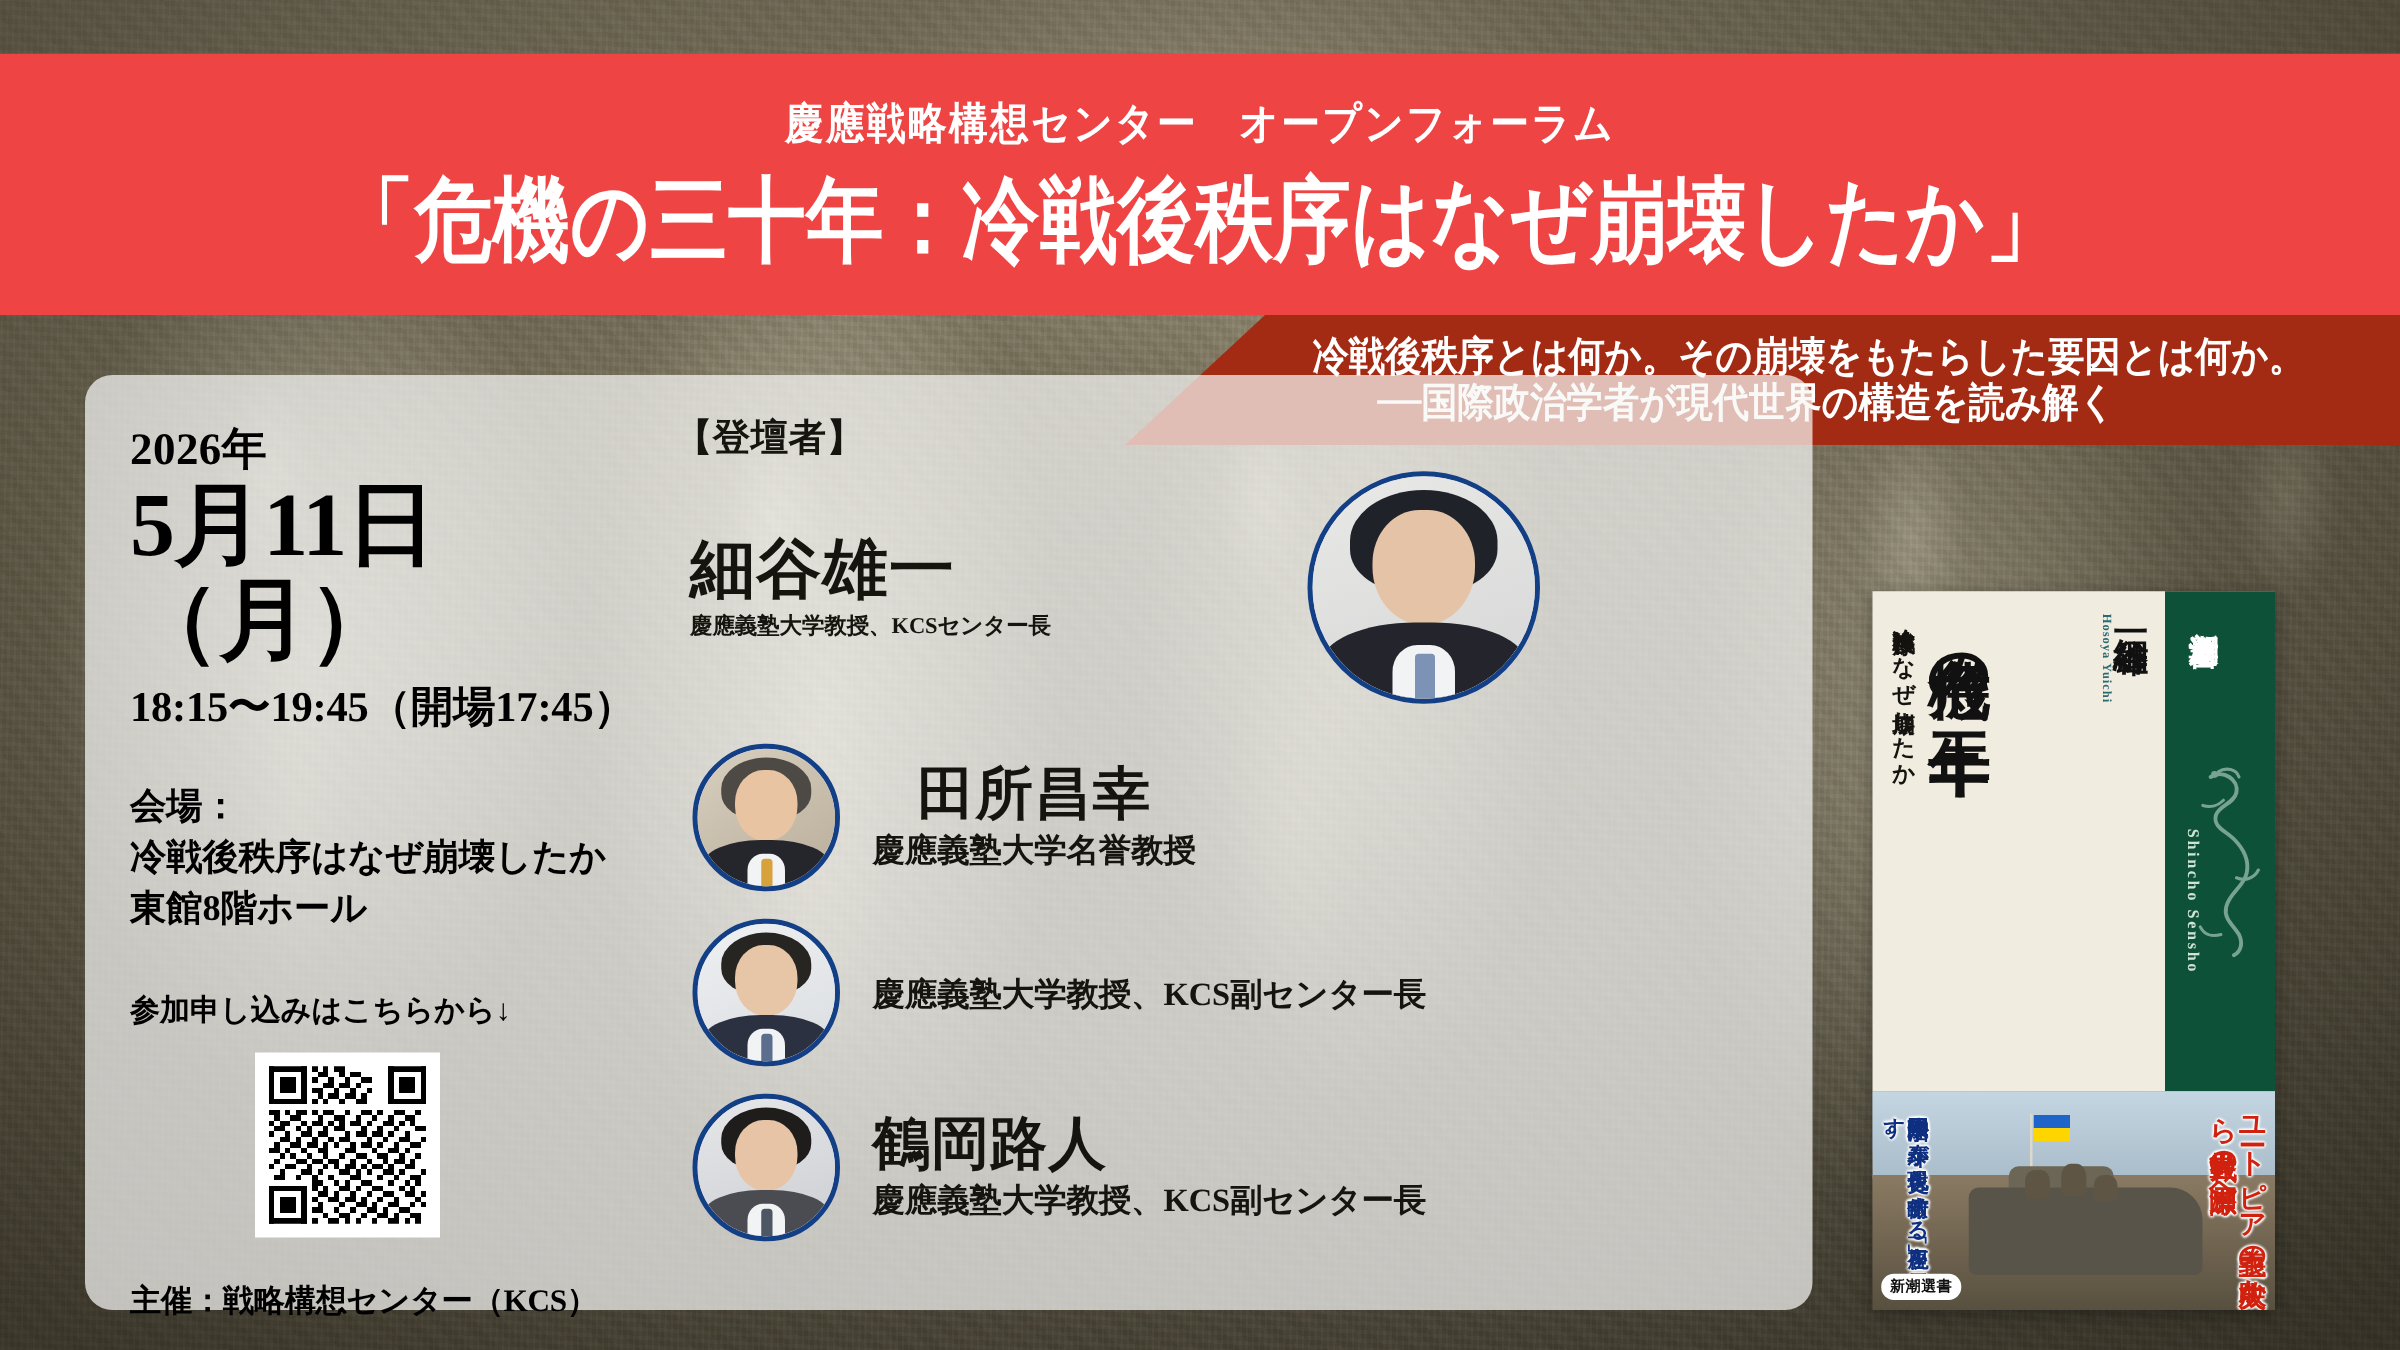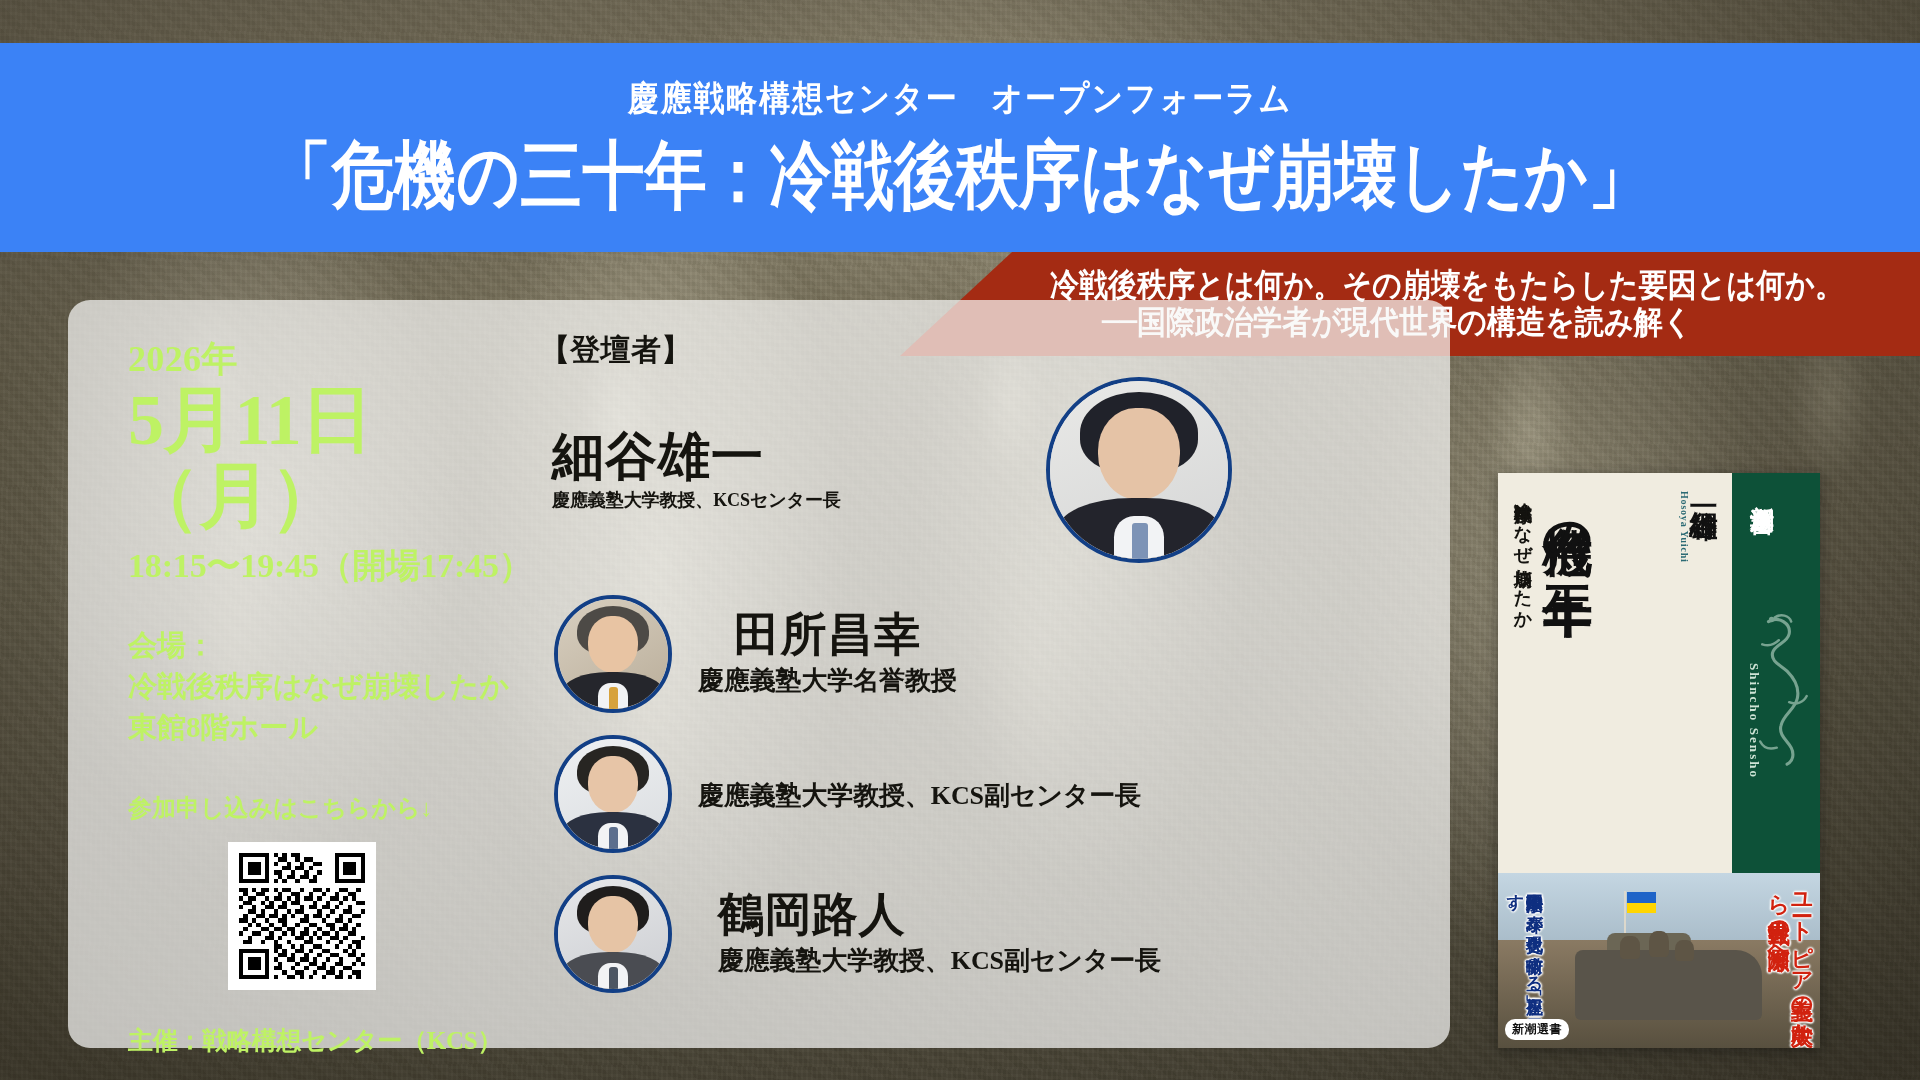--- a/index.html
+++ b/index.html
@@ -52,7 +52,7 @@
   
   .header-band {
     position:absolute; left:0; top:43px; width:1920px; height:209px;
-    background:#3b82f6;
+    background:#ef4444;
     display:flex; flex-direction:column; align-items:center; justify-content:center;
   }
   .eyebrow {

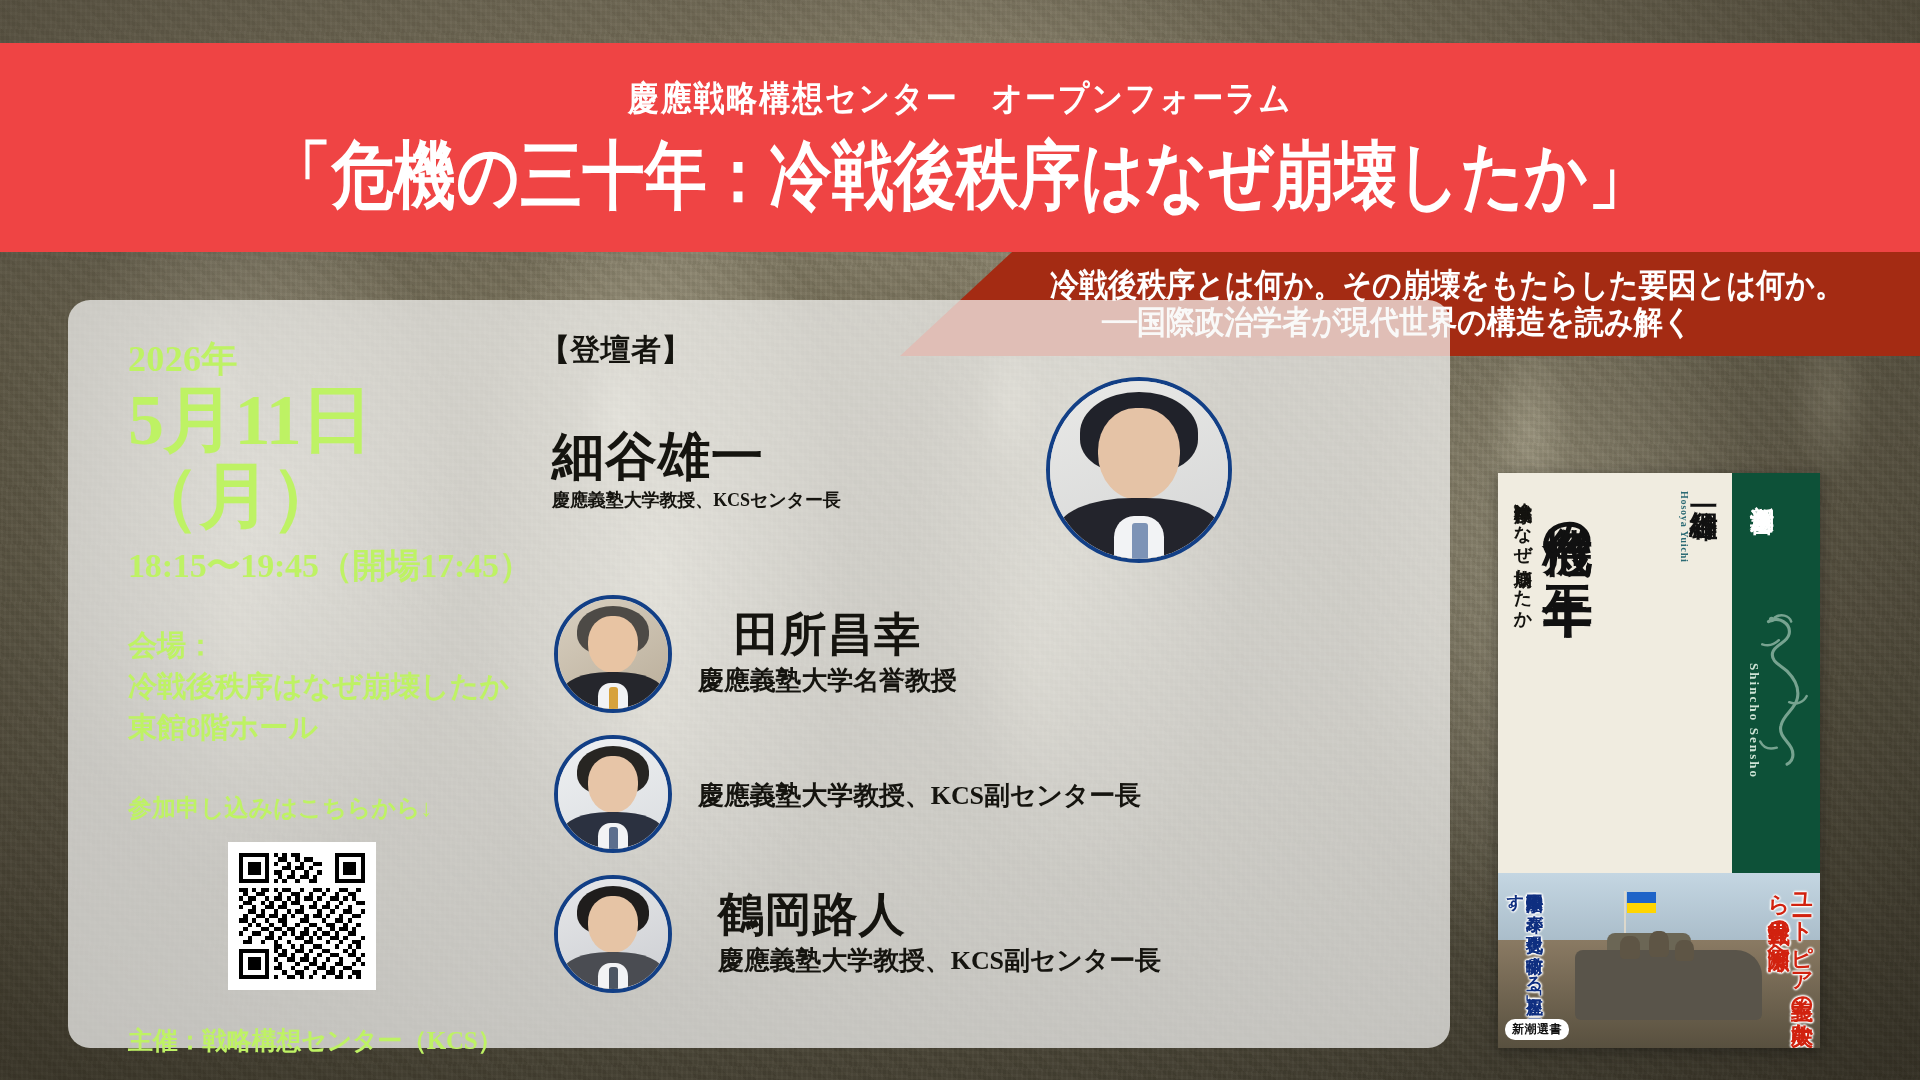--- a/index.html
+++ b/index.html
@@ -89,7 +89,7 @@
   }
 
   
-  .left-col { position:absolute; left:128px; top:335px; width:440px; color:#bef264;font-family:Liberation Serif, serif; }
+  .left-col { position:absolute; left:104px; top:335px; width:440px; color:#000000;font-family:Liberation Serif, serif; }
   .year { font-size:36px; font-weight:700; letter-spacing:.01em; }
   .bigdate {
     font-size:72px; font-weight:700; line-height:1.06; margin-top:-2px; letter-spacing:-.01em;

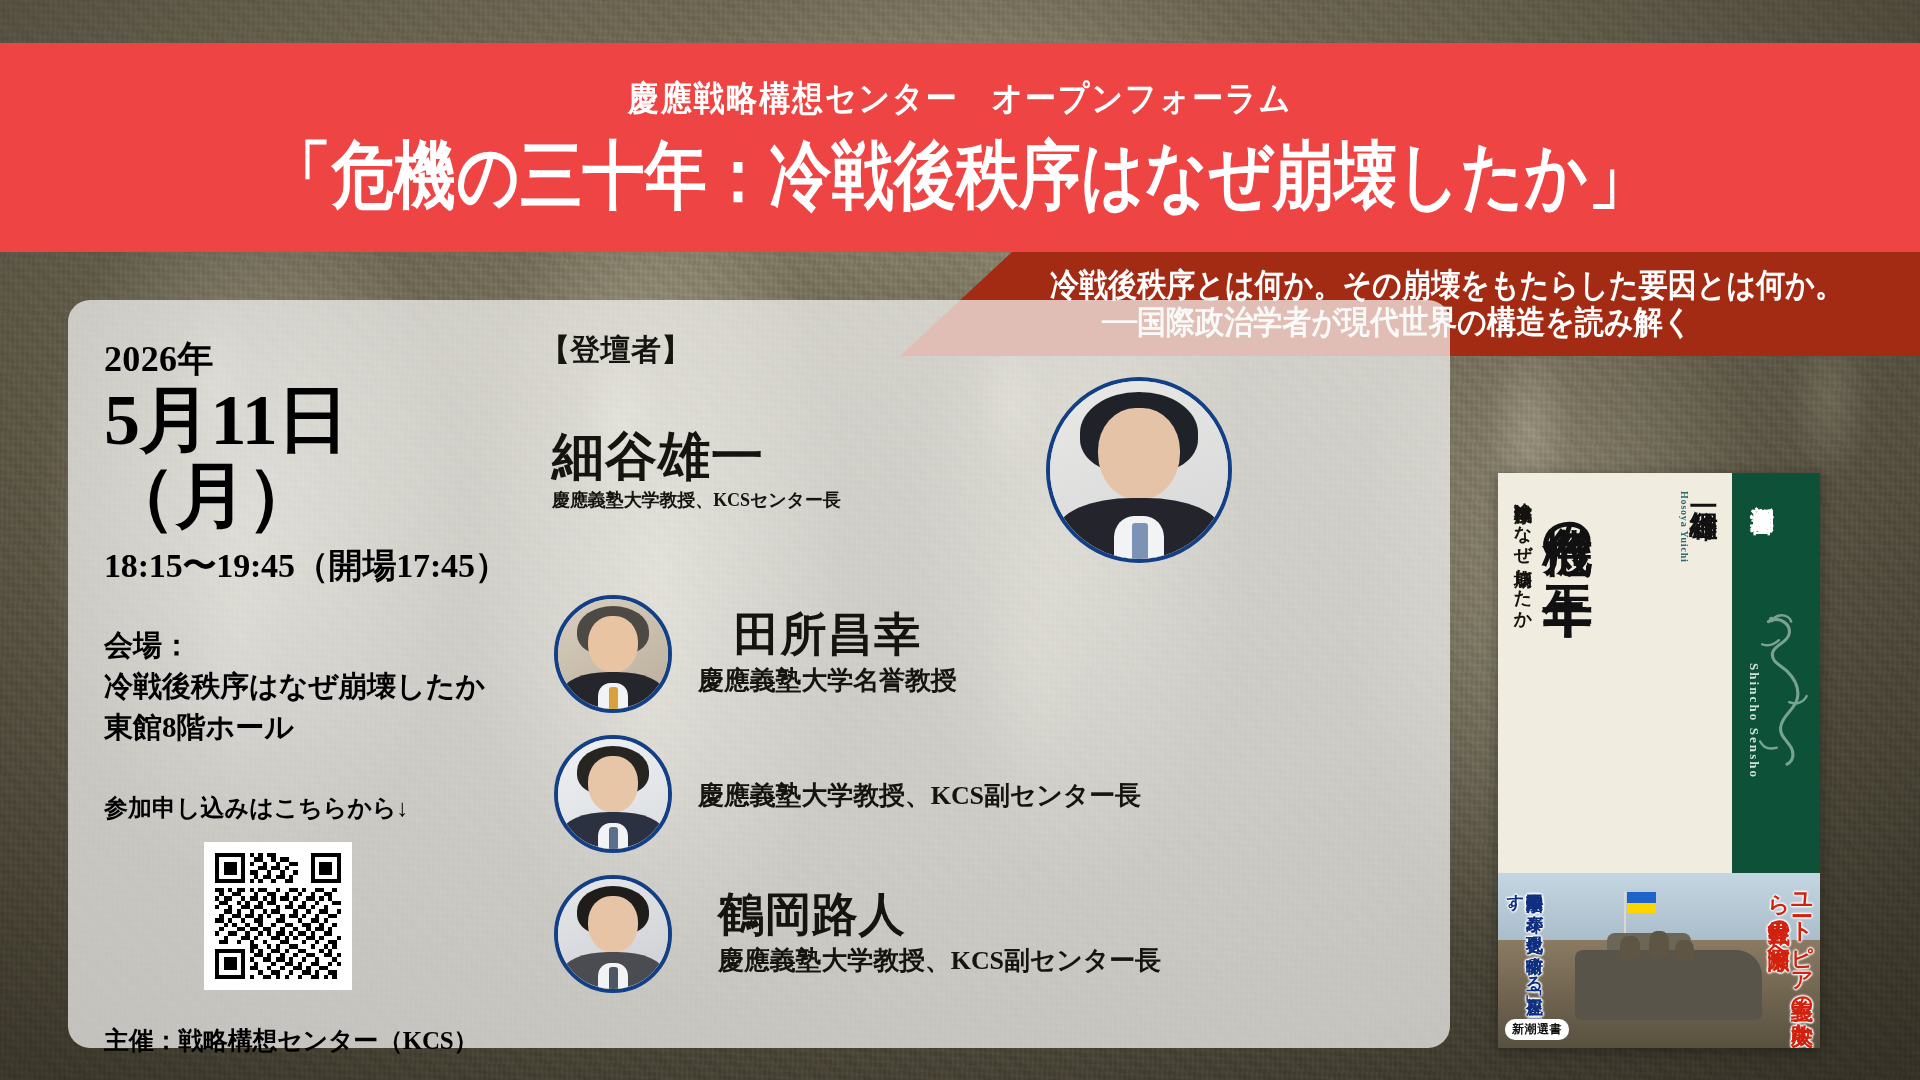--- a/index.html
+++ b/index.html
@@ -560,7 +560,7 @@
       </div>
     </div>
 
-    <div class="sp-row" style="margin-top:22px; padding-left:14px;gap:20px;">
+    <div class="sp-row" style="margin-top:22px; padding-left:14px;">
       <div class="portrait sm">
         <div class="face sp4">
           <div class="bgf"></div>

